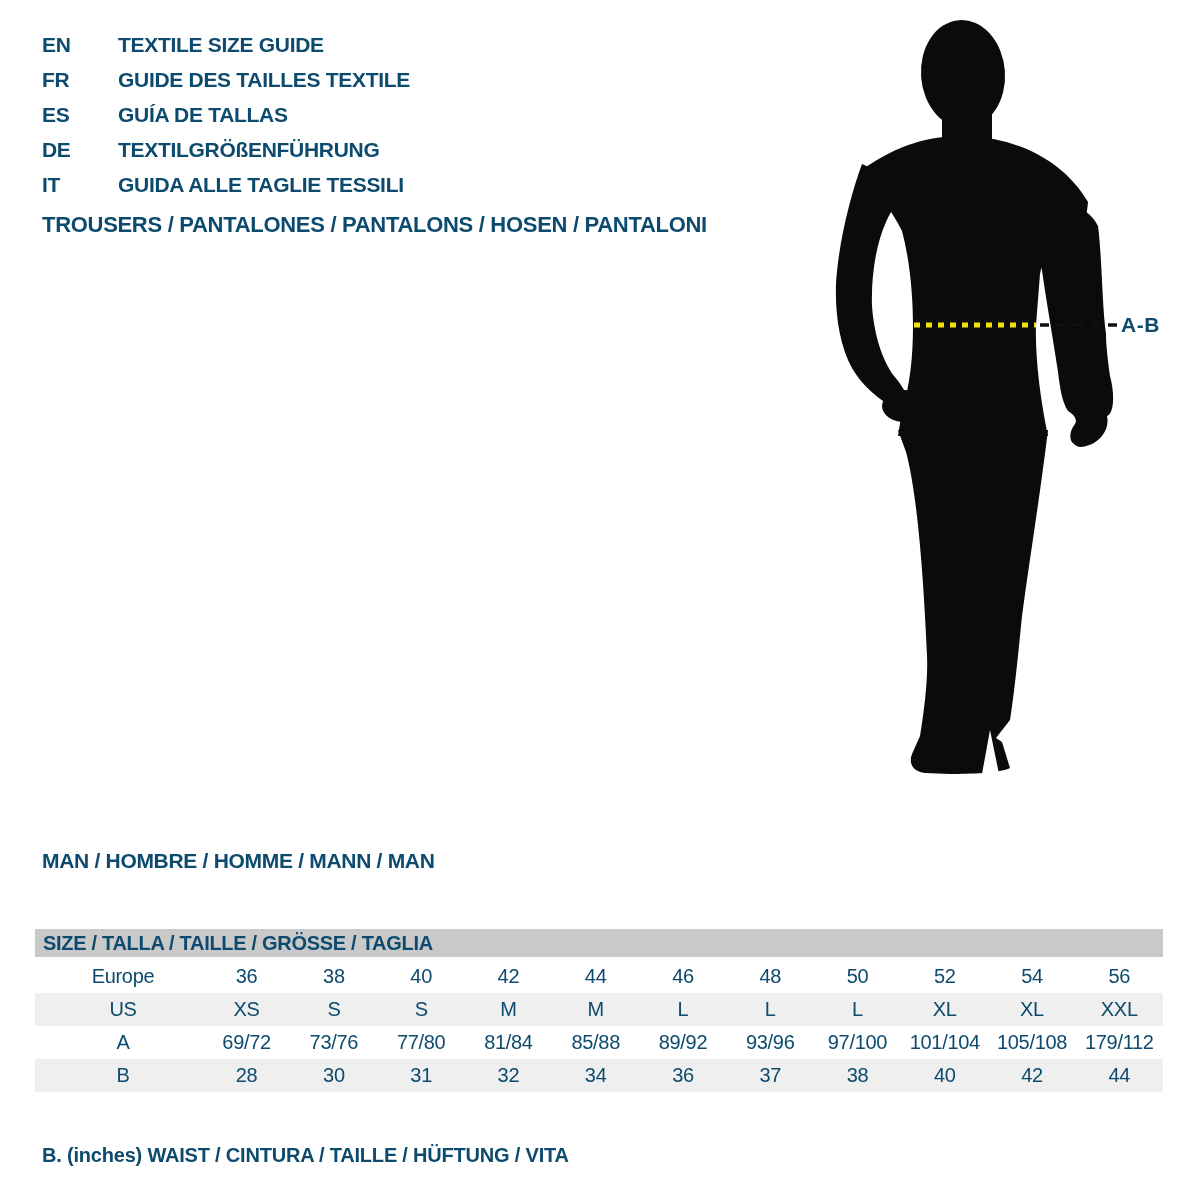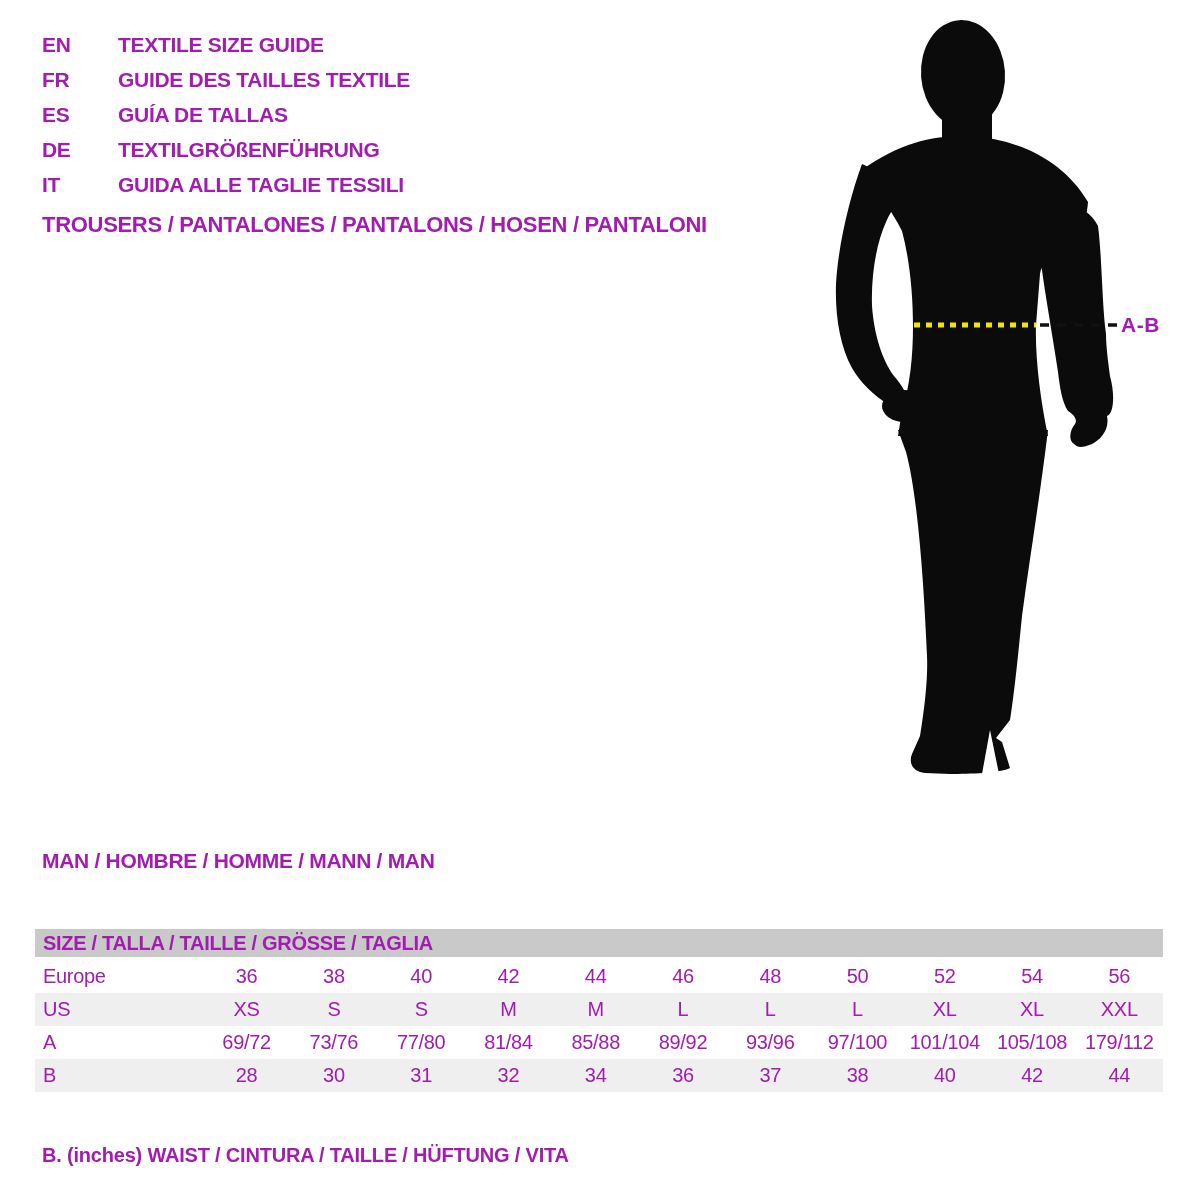--- a/index.html
+++ b/index.html
@@ -4,7 +4,7 @@
 <style>
   html,body{margin:0;padding:0;background:#fff;}
   .page{position:relative;width:1200px;height:1200px;background:#ffffff;overflow:hidden;
-        font-family:"Liberation Sans",sans-serif;color:#a21caf;}
+        font-family:"Liberation Sans",sans-serif;color:#0c4a6e;}
 
   
   .lang-list{position:absolute;left:42px;top:27px;}

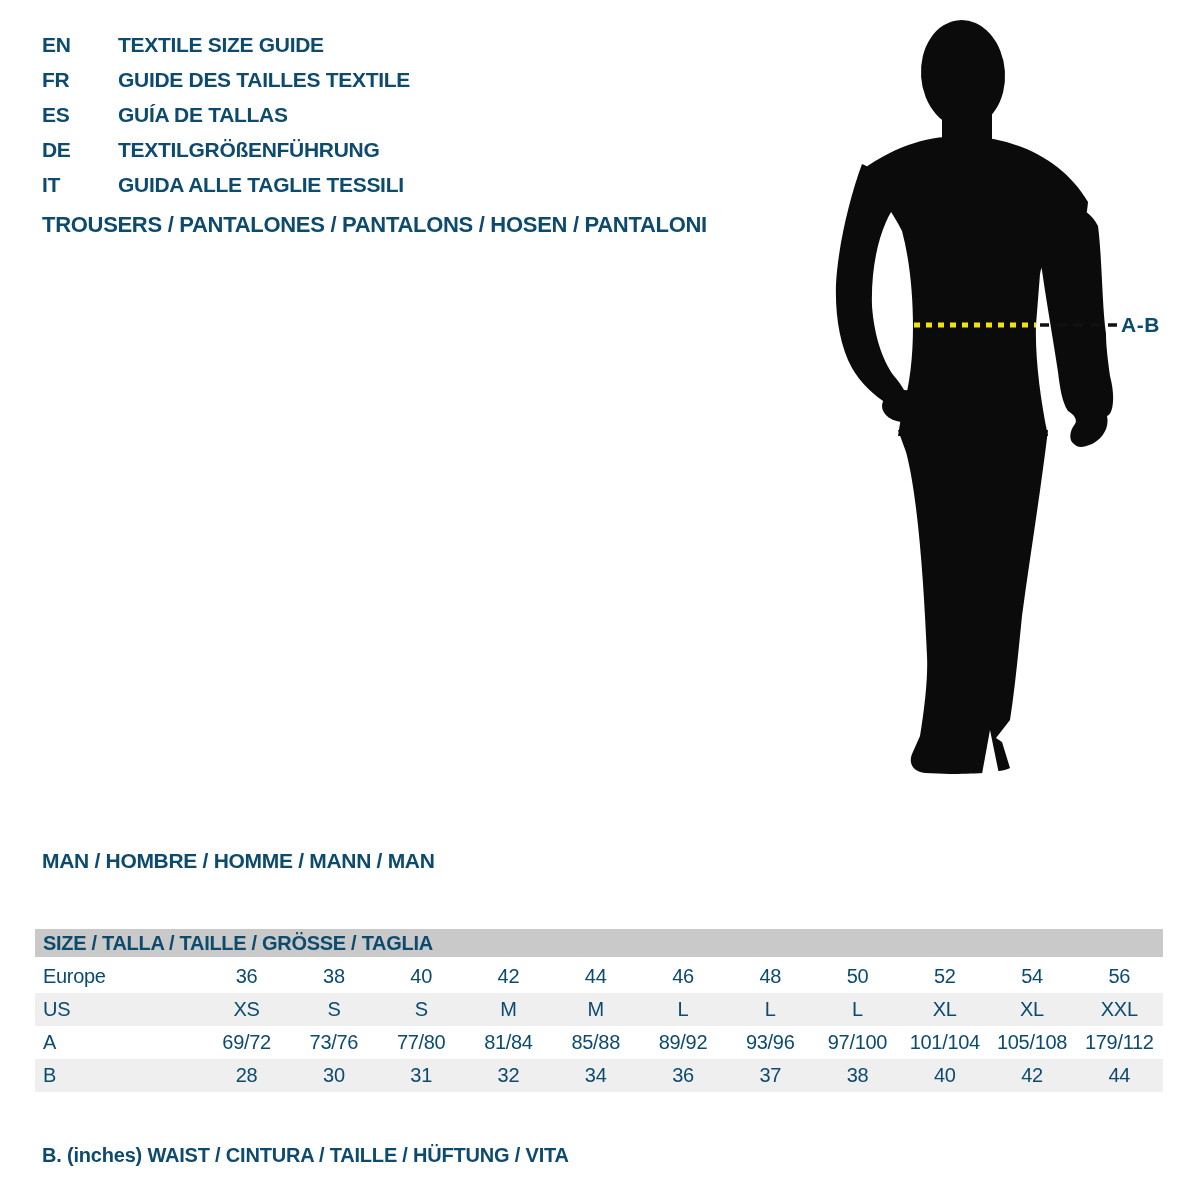--- a/index.html
+++ b/index.html
@@ -30,7 +30,7 @@
   .thead{height:28px;line-height:28px;background:#c9c9c9;font-weight:bold;font-size:20px;
          padding-left:8px;letter-spacing:-0.3px;margin-bottom:3px;}
   .trow{display:flex;height:33px;align-items:center;font-size:20px;letter-spacing:-0.3px;}
-  .tlabel{width:160px;padding-left:8px;}
+  .tlabel{width:160px;padding-left:8px;text-align:center;}
   .tcell{flex:1;text-align:center;}
 
   

